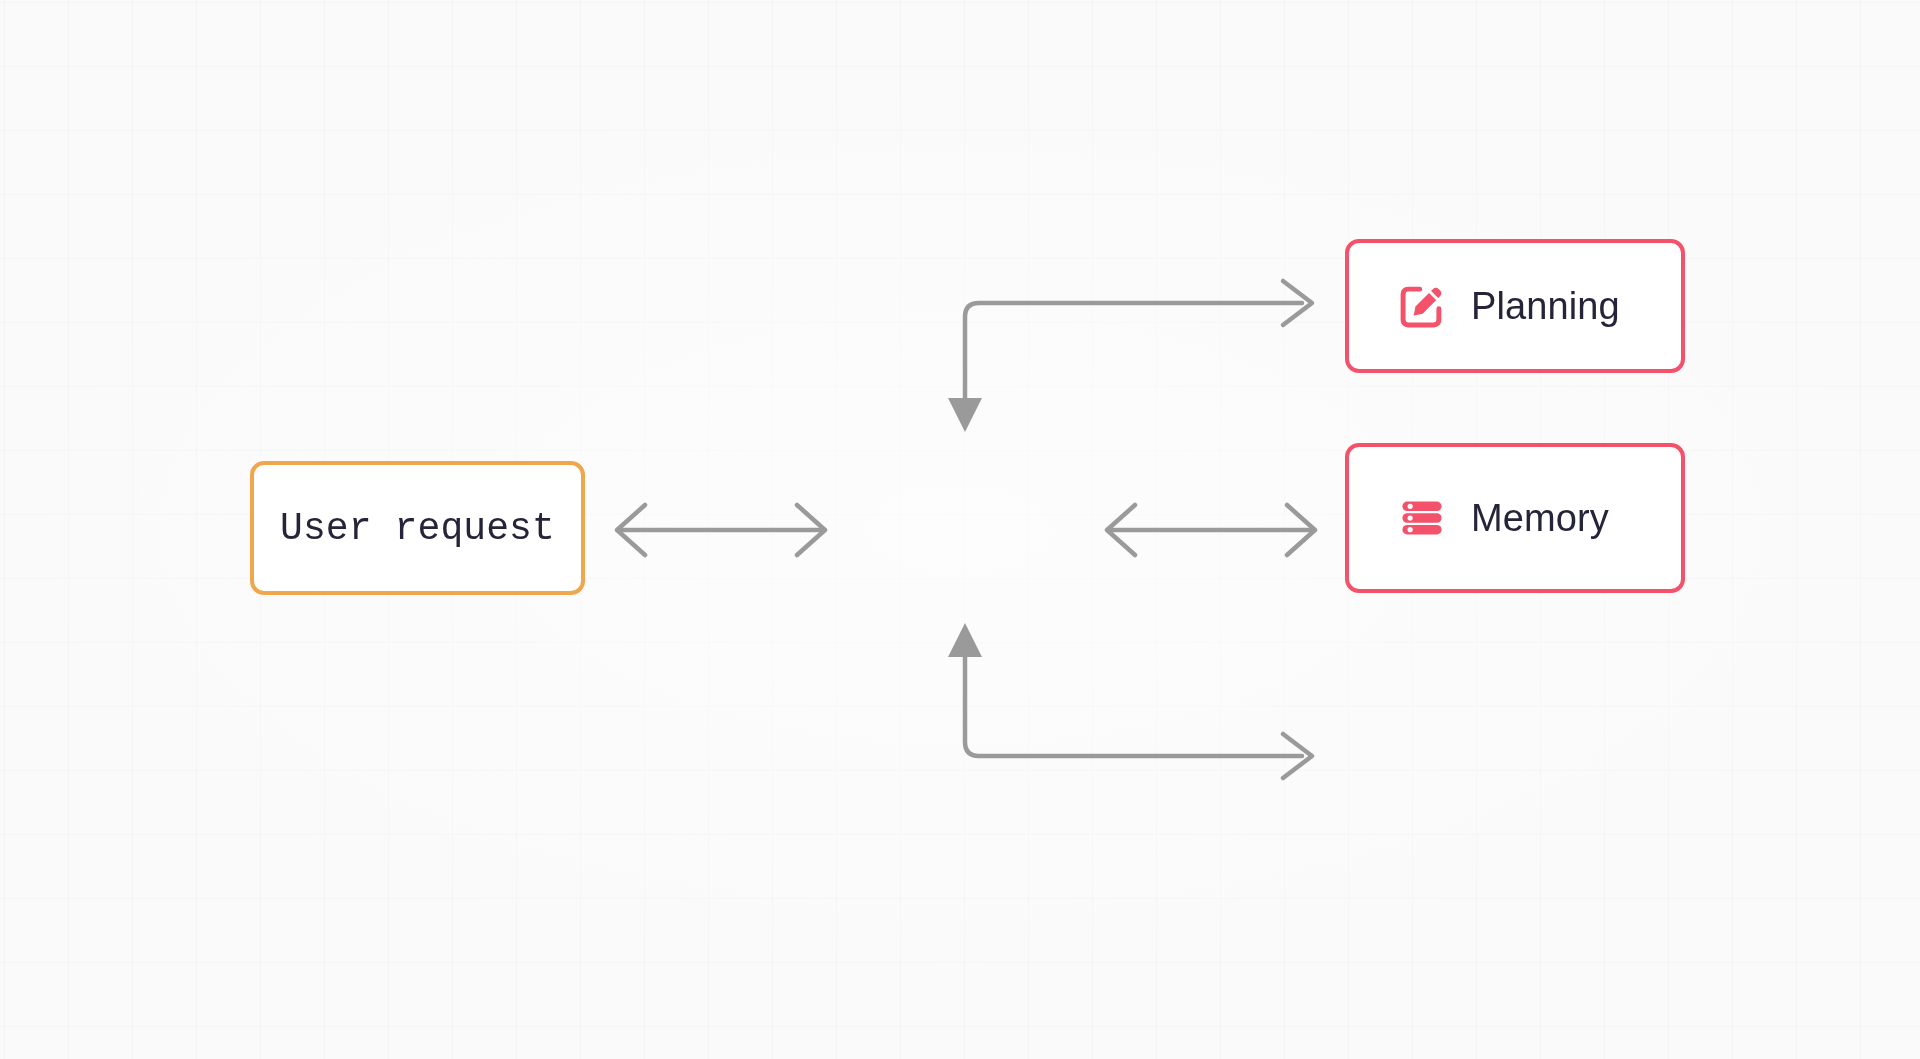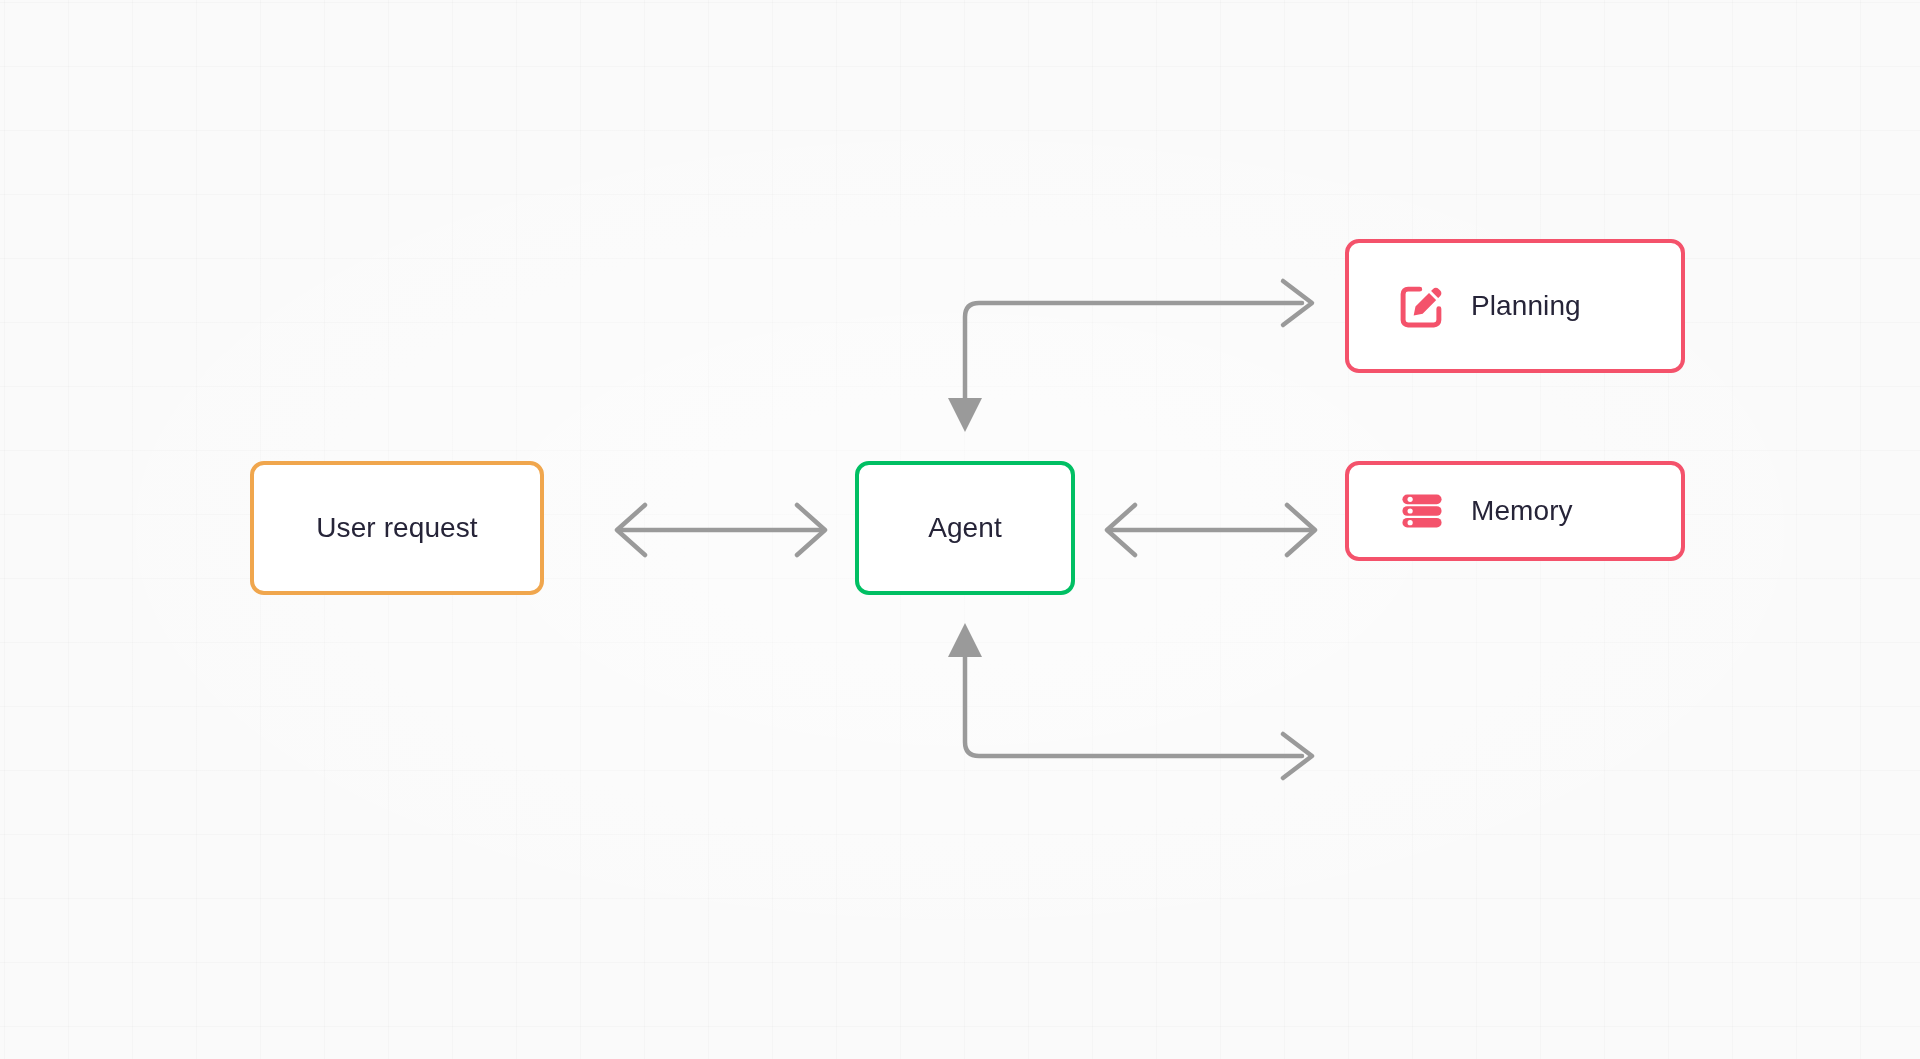--- a/index.html
+++ b/index.html
@@ -49,7 +49,7 @@
   }
   .node .label {
     color: #262438;
-    font-size: 28px;
+    font-size: 38px;
     font-weight: 400;
     letter-spacing: 0.1px;
     white-space: nowrap;

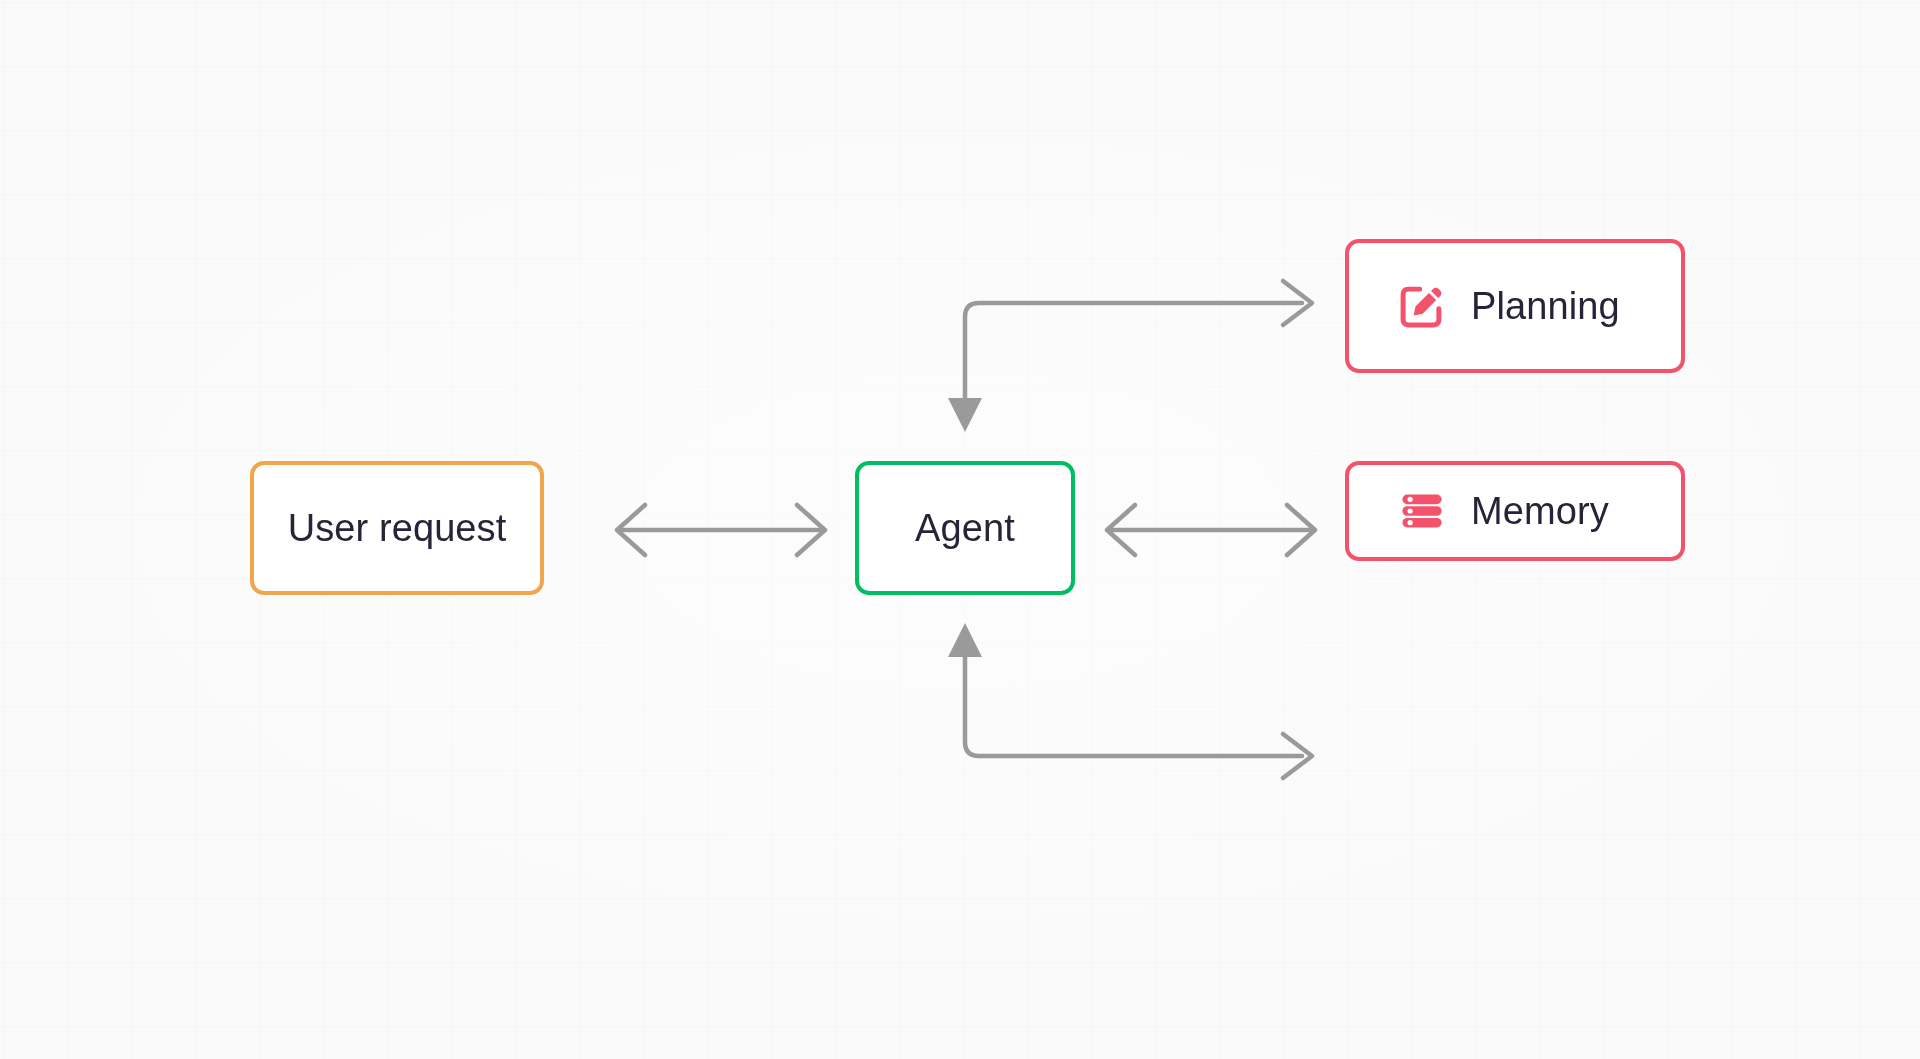--- a/index.html
+++ b/index.html
@@ -59,8 +59,9 @@
   
   #node-user-request {
     left: 250px;  top: 461px;
-    width: 294px; height: 134px;
+    width: 335px; height: 134px;
     border-color: #f0a64d;
+    font-family: Liberation Mono, monospace;
   }
   #node-agent {
     left: 855px;  top: 461px;

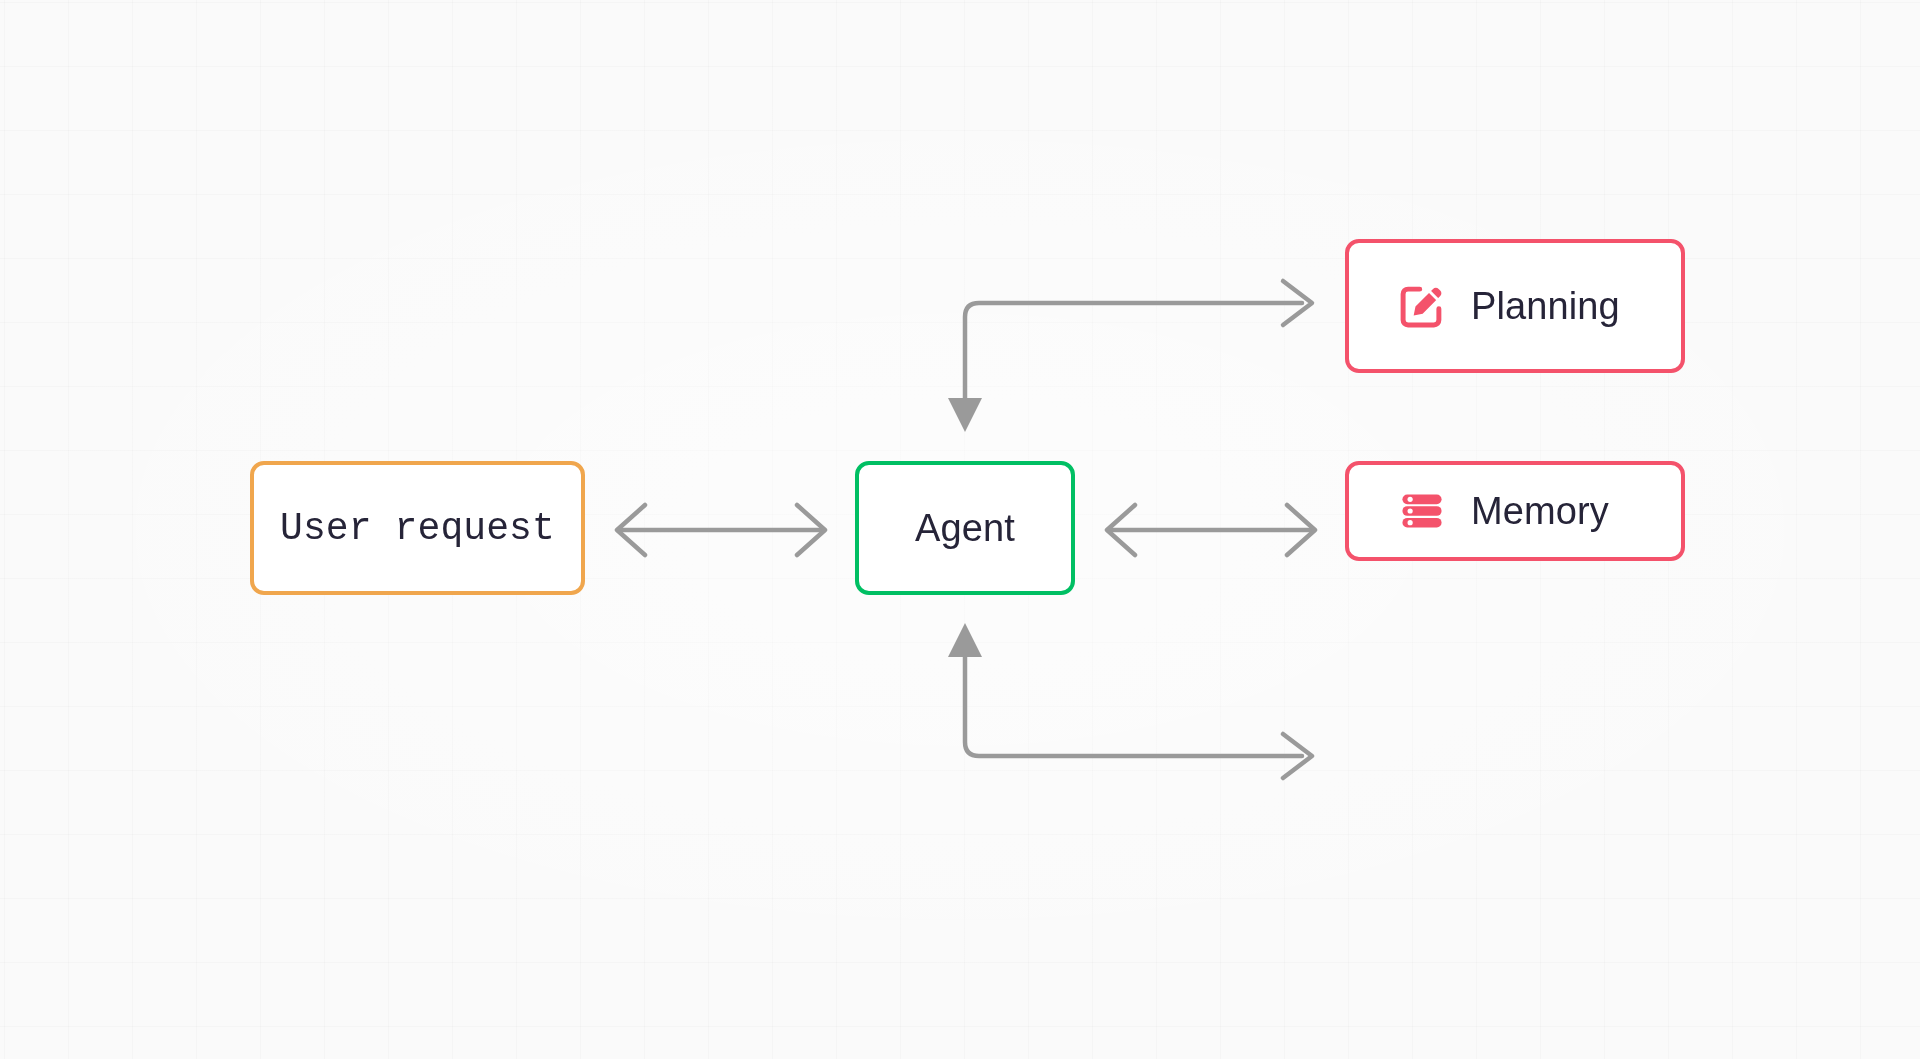--- a/index.html
+++ b/index.html
@@ -147,9 +147,6 @@
     <span class="label">User request</span>
   </div>
 
-  <div class="node" id="node-agent">
-    <span class="label">Agent</span>
-  </div>
 
   <div class="node with-icon" id="node-planning">
     <span class="icon-slot">

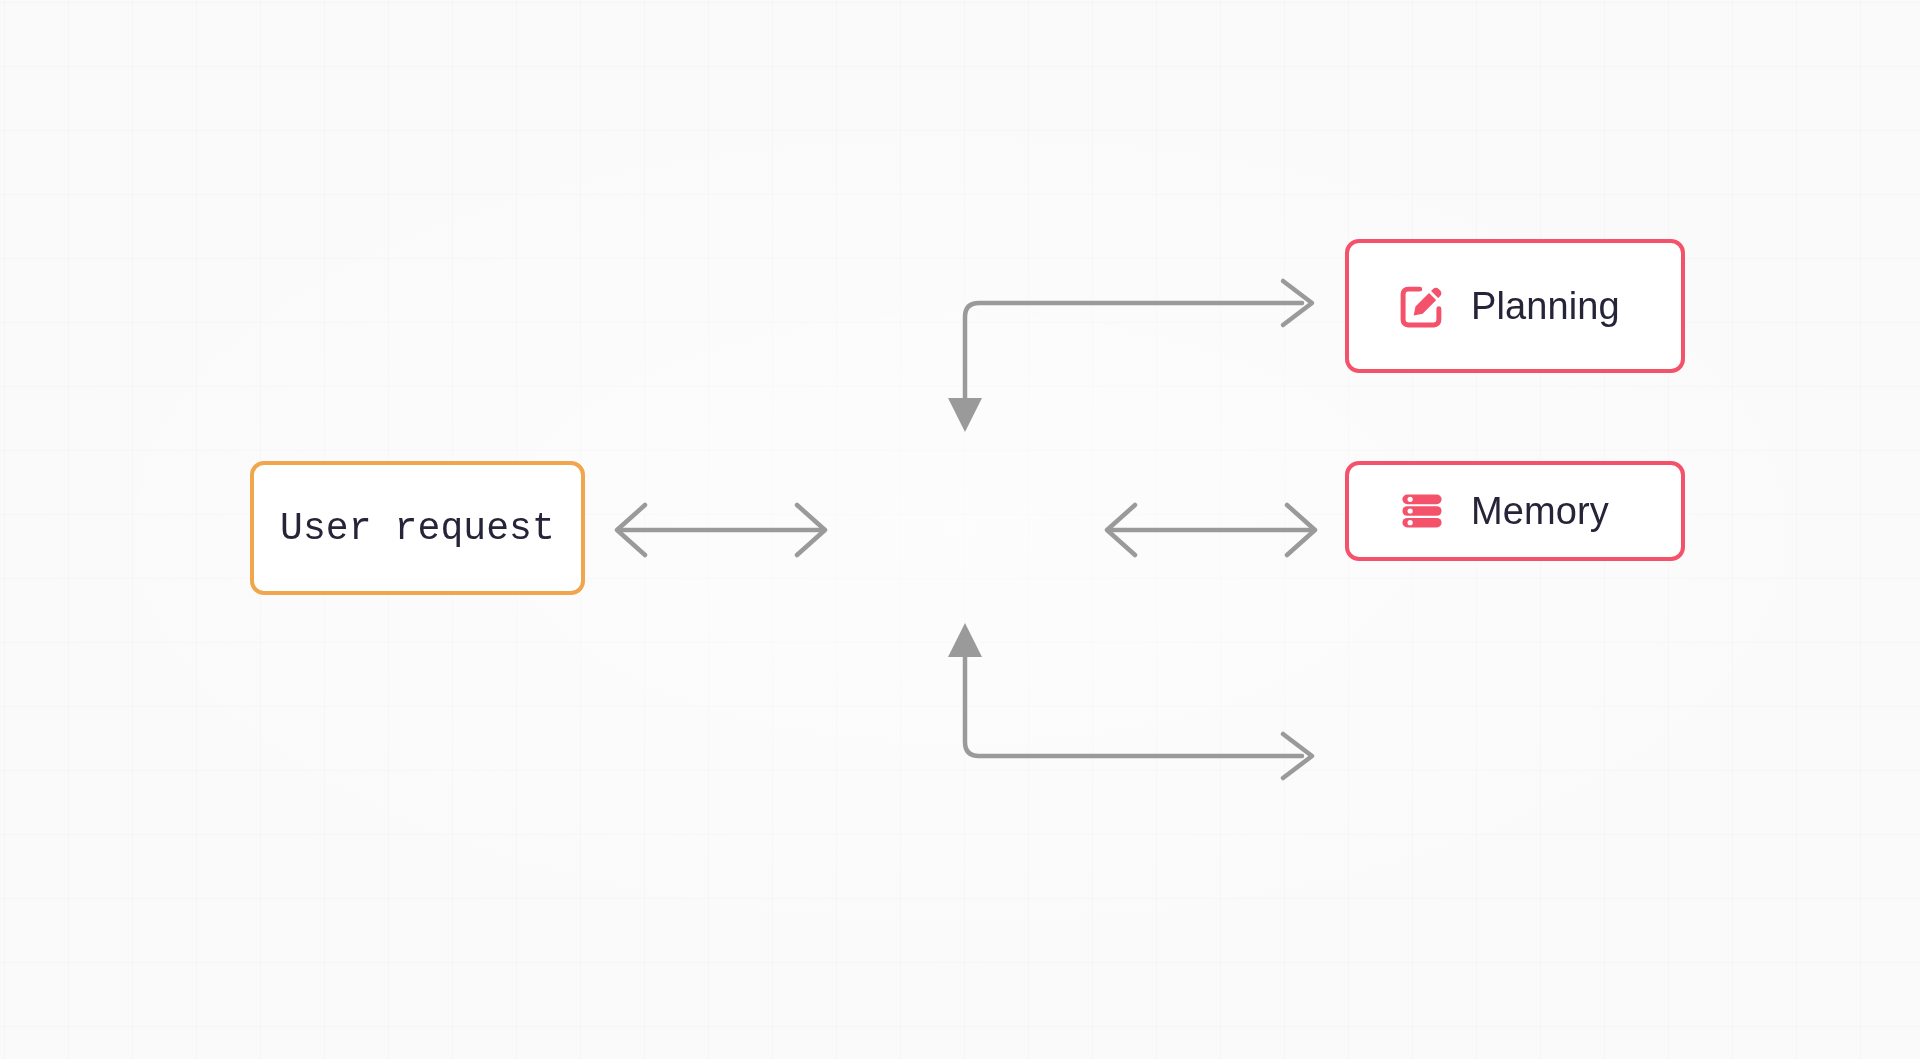--- a/index.html
+++ b/index.html
@@ -75,8 +75,8 @@
     justify-content: flex-start;
   }
   #node-memory {
-    left: 1345px; top: 461px;
-    width: 340px; height: 100px;
+    left: 1345px; top: 443px;
+    width: 340px; height: 150px;
     border-color: #f4526b;
     justify-content: flex-start;
   }

